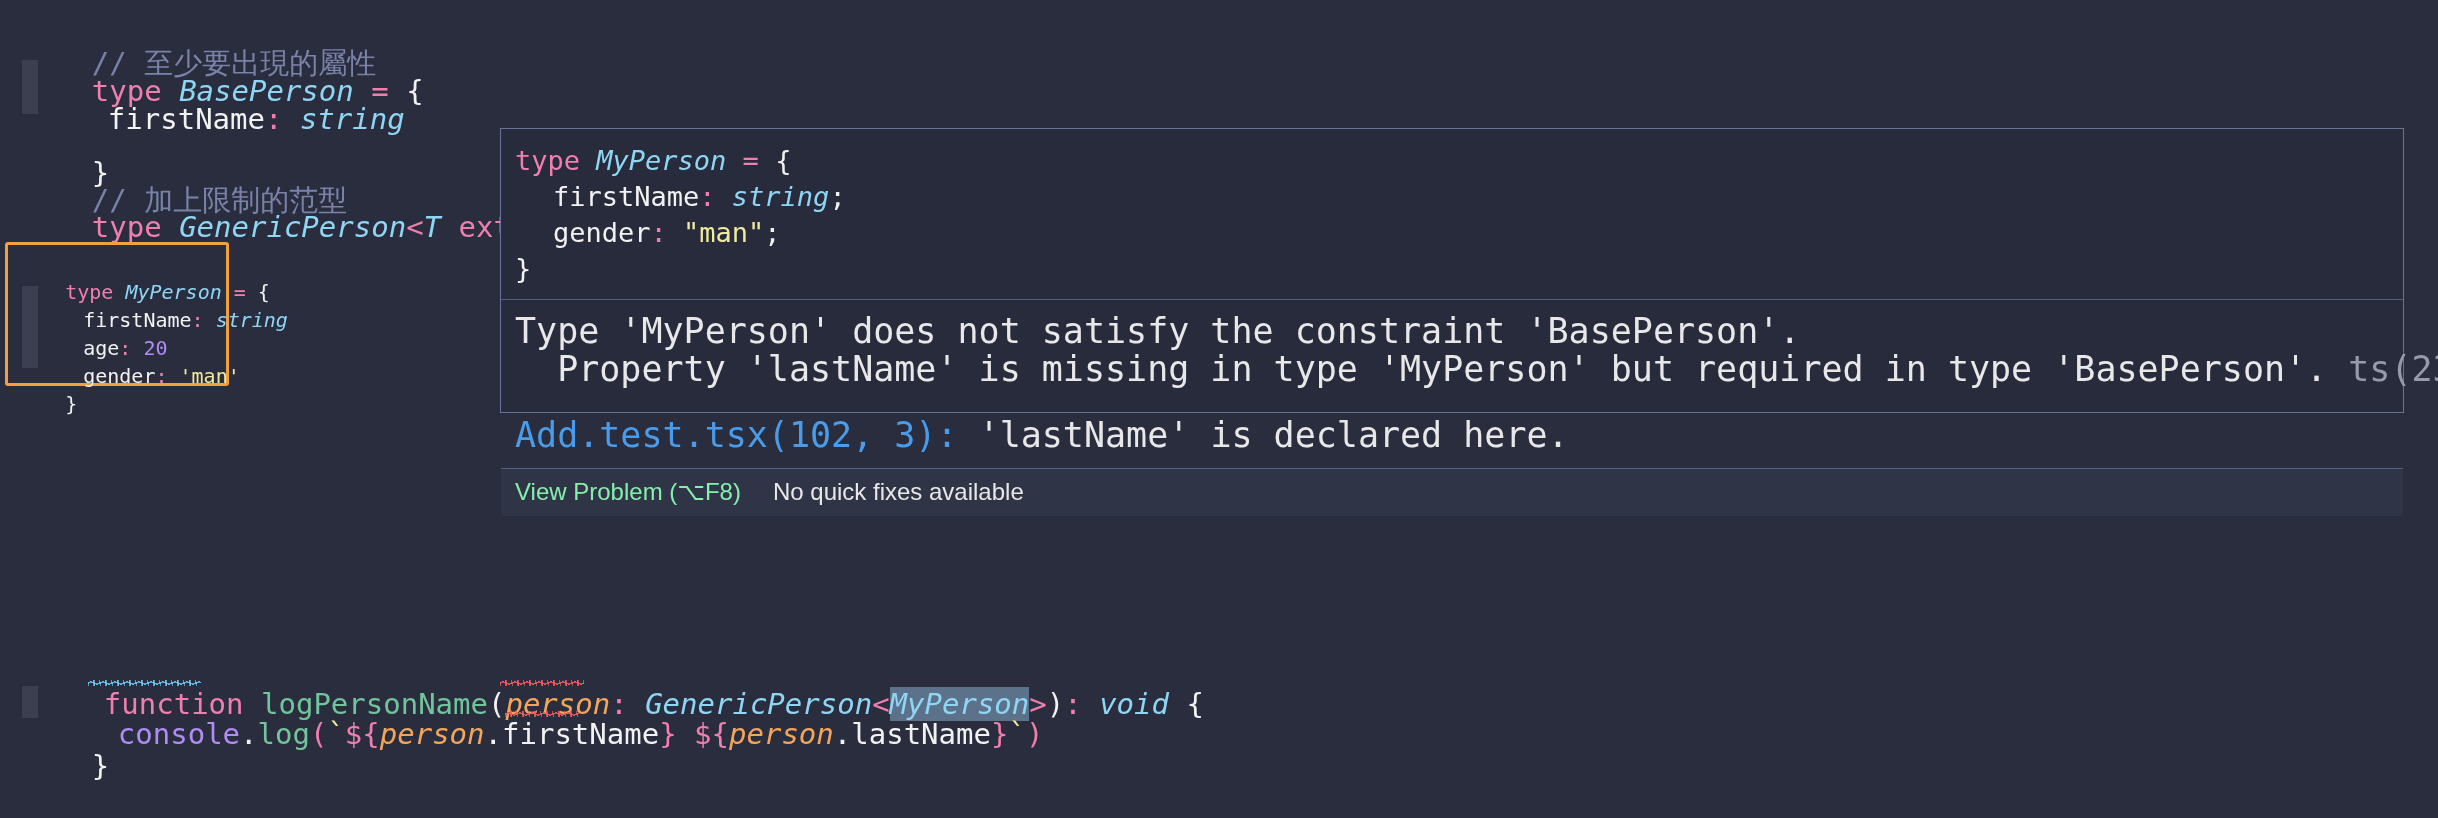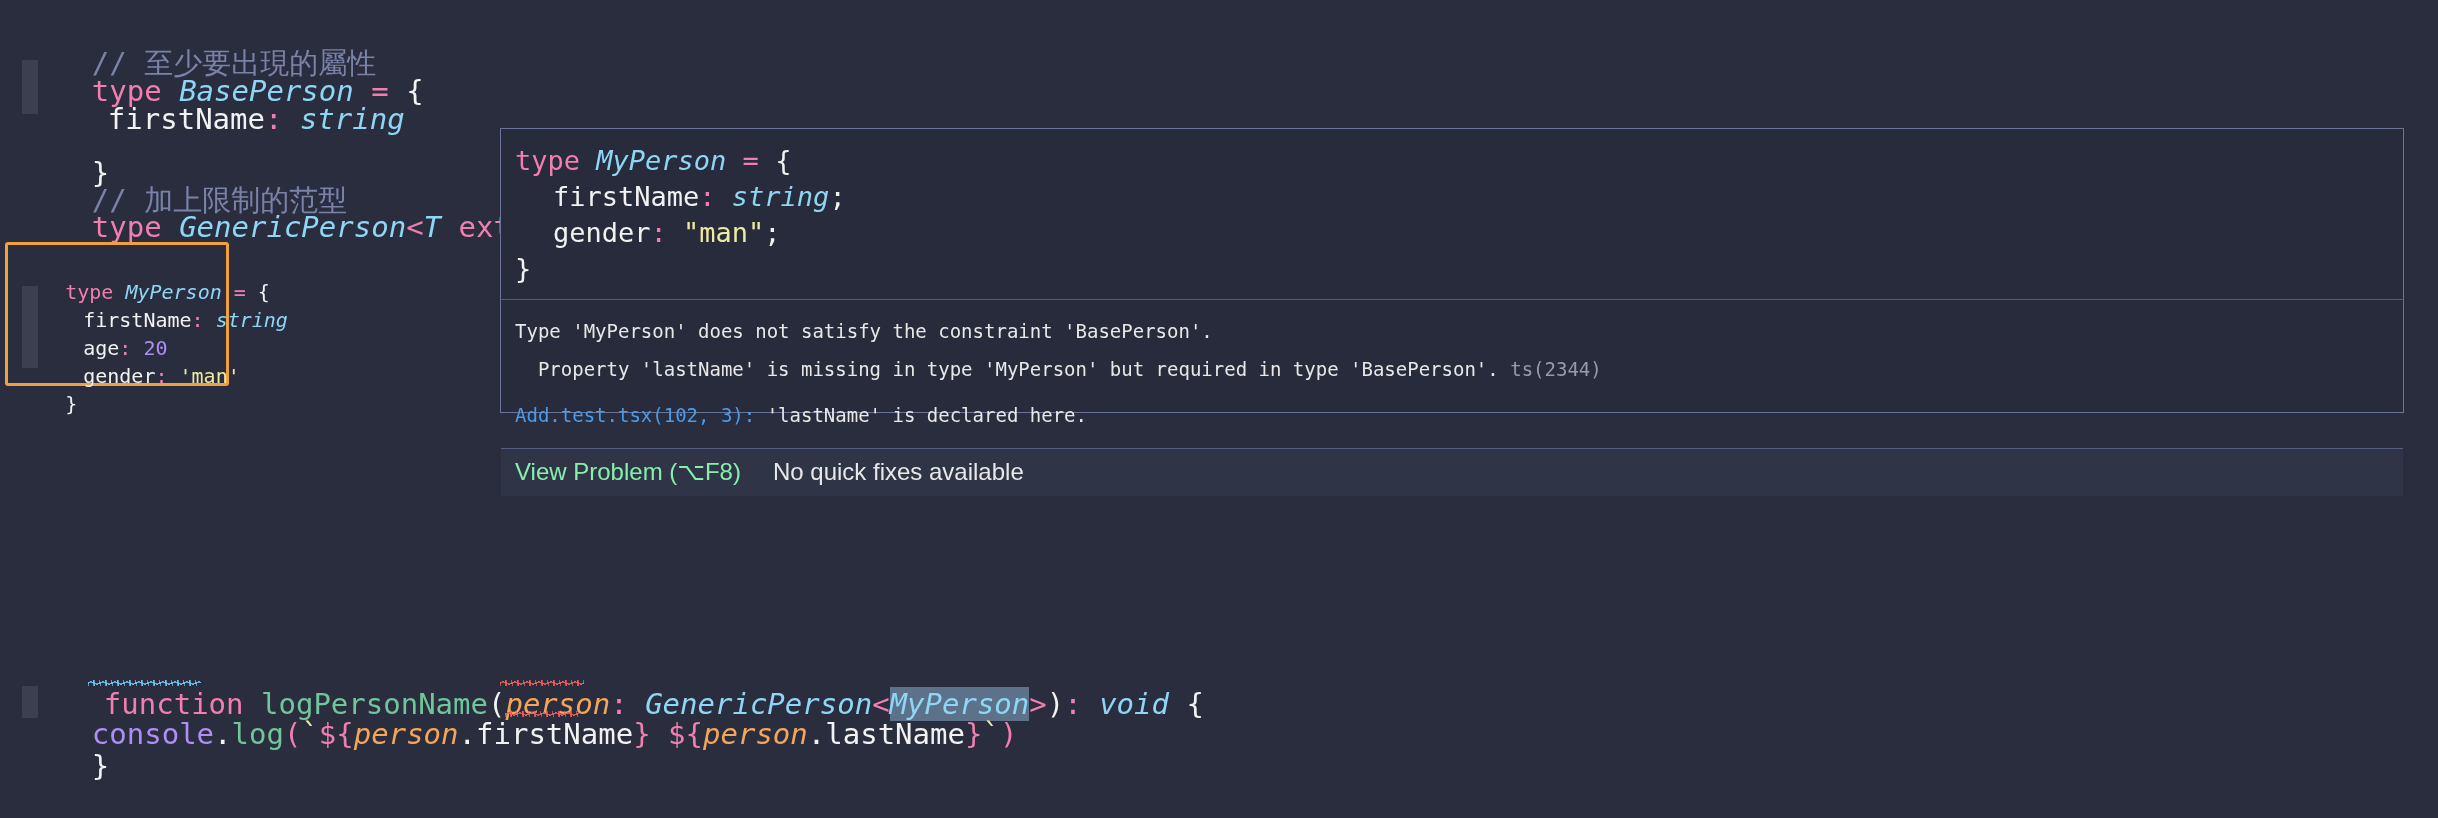--- a/index.html
+++ b/index.html
@@ -93,7 +93,7 @@
   }
   .tt-msg-line{
     font-family:"DejaVu Sans Mono","Liberation Mono",monospace;
-    font-size:19px;
+    font-size:35px;
     line-height:38px;
     white-space:pre;
     padding-left:14px;

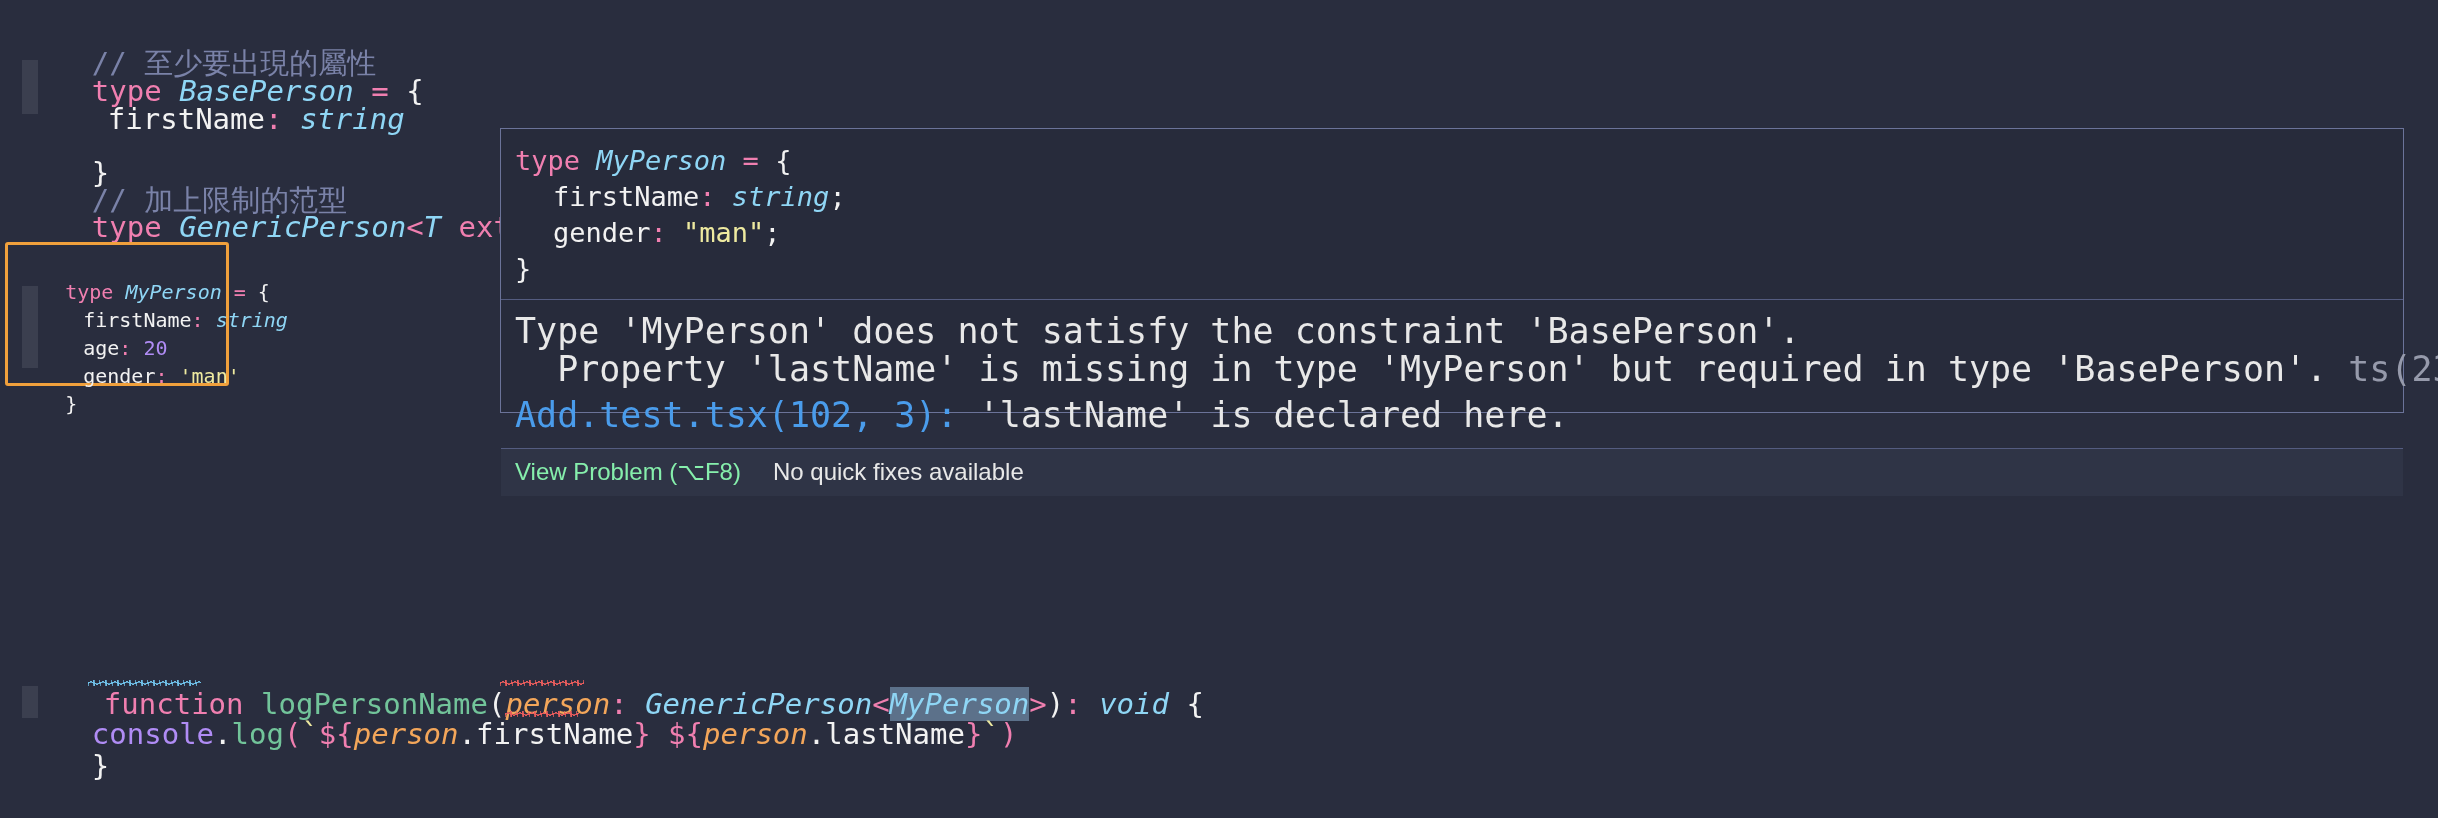--- a/index.html
+++ b/index.html
@@ -223,7 +223,7 @@
     <div class="tt-msg">
       <div class="tt-msg-line">Type 'MyPerson' does not satisfy the constraint 'BasePerson'.</div>
       <div class="tt-msg-line"><span>  Property 'lastName' is missing in type 'MyPerson' but required in type 'BasePerson'.</span><span class="tscode"> ts(2344)</span></div>
-      <div class="tt-msg-line" style="margin-top:8px;"><span class="tt-link">Add.test.tsx(102, 3):</span><span> 'lastName' is declared here.</span></div>
+      <div class="tt-msg-line" style="margin-top:28px;"><span class="tt-link">Add.test.tsx(102, 3):</span><span> 'lastName' is declared here.</span></div>
     </div>
 
     <div class="tt-div"></div>

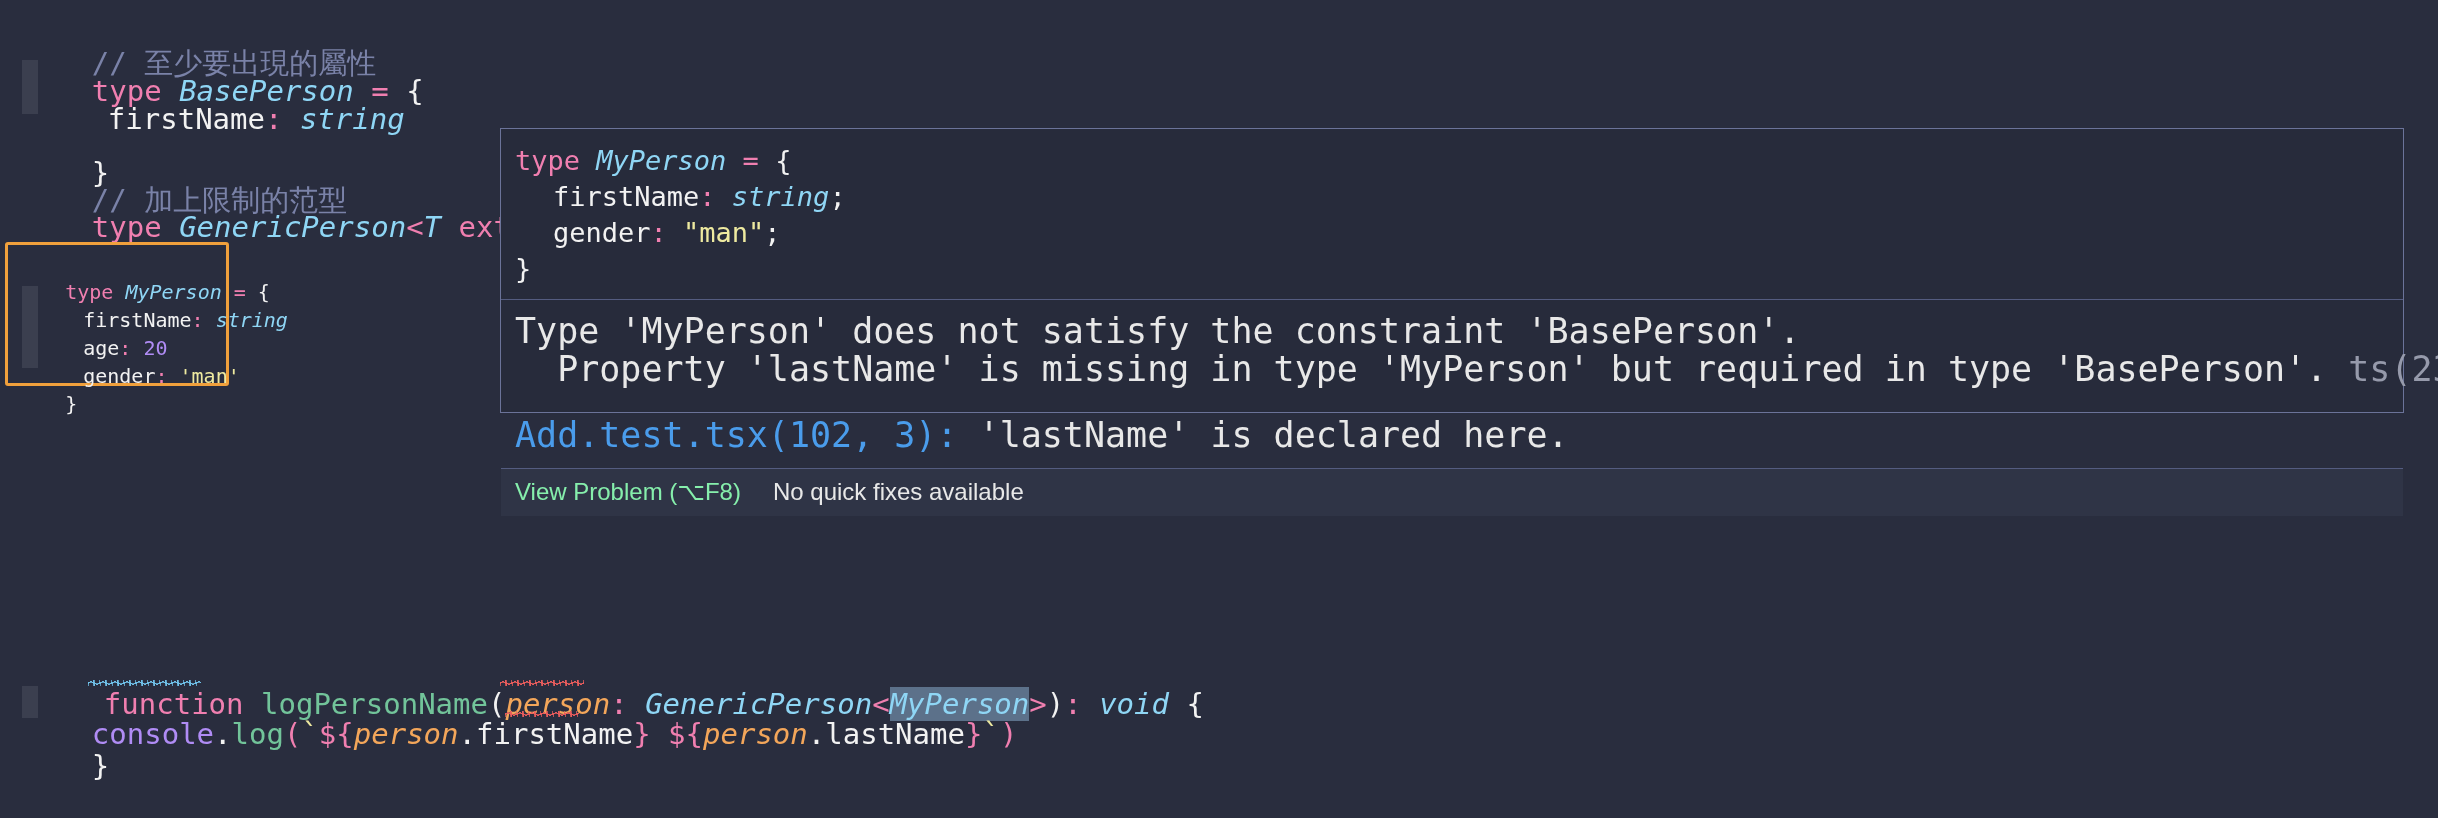--- a/index.html
+++ b/index.html
@@ -200,7 +200,7 @@
 
   <div class="indent-guide" style="top:686px;height:32px;"></div>
 
-  <div class="code-line" style="top:680px;position:absolute;left:0;right:0;height:36px;line-height:36px;padding-left:22px;">
+  <div class="code-line" style="top:680px;position:absolute;left:0;right:0;height:36px;line-height:36px;padding-left:48px;">
     <span class="console">console</span><span class="dot">.</span><span class="method">log</span><span class="tick">(</span><span class="str" style="color:#eeeaa0;">`</span><span class="dollar">${</span><span class="param">person</span><span class="dot">.</span><span class="prop">firstName</span><span class="dollar">}</span><span> </span><span class="dollar">${</span><span class="param">person</span><span class="dot">.</span><span class="prop">lastName</span><span class="dollar">}</span><span class="str" style="color:#eeeaa0;">`</span><span class="tick">)</span>
   </div>
 

